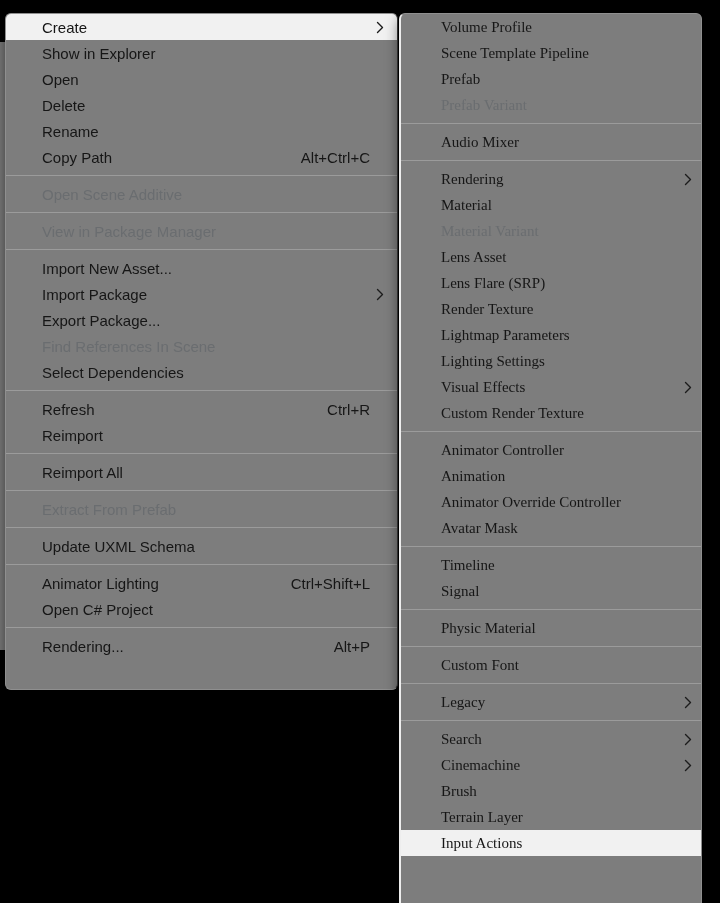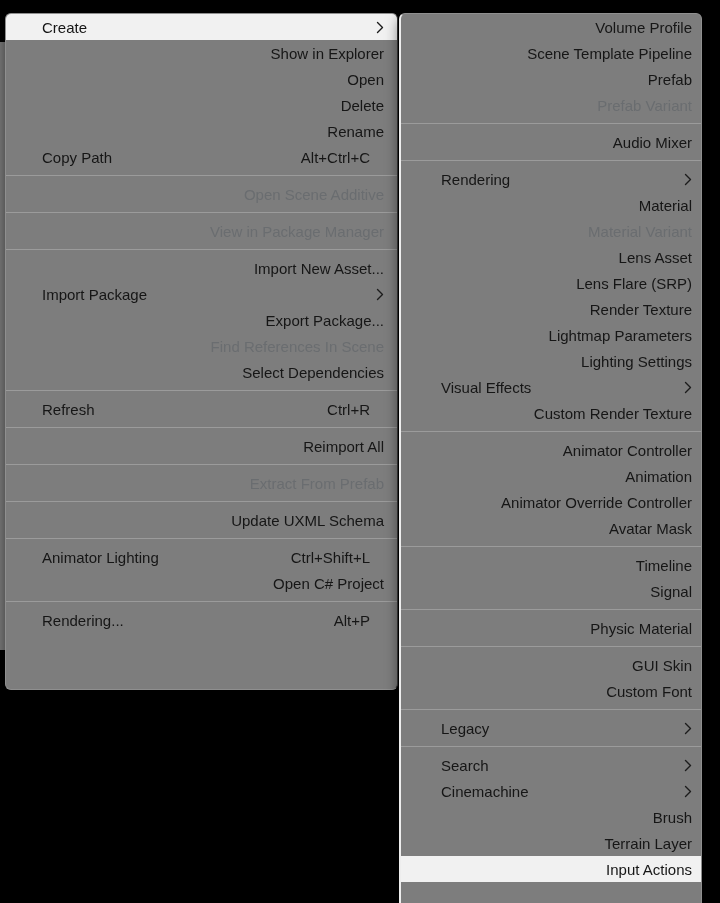--- a/index.html
+++ b/index.html
@@ -41,7 +41,6 @@
     padding: 0 13px 0 36px;
     cursor: default;
     white-space: nowrap;
-    justify-content: flex-end;
   }
   #right-menu .mi { padding: 0 9px 0 40px; }
   .mi.hl { background: #f1f1f1; }

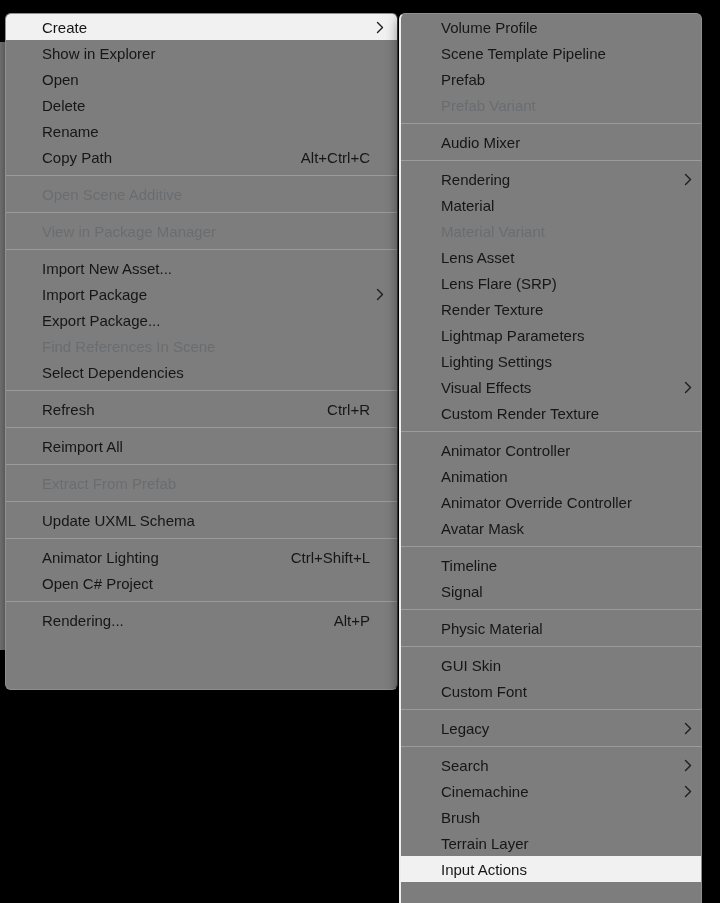--- a/index.html
+++ b/index.html
@@ -42,7 +42,7 @@
     cursor: default;
     white-space: nowrap;
   }
-  #right-menu .mi { padding: 0 9px 0 40px; }
+  #right-menu .mi { padding: 0 9px 0 40px; font-family: Liberation Serif, serif; }
   .mi.hl { background: #f1f1f1; }
   .mi.dis { color: #6a6d70; }
   .mi .lbl { white-space: nowrap; }

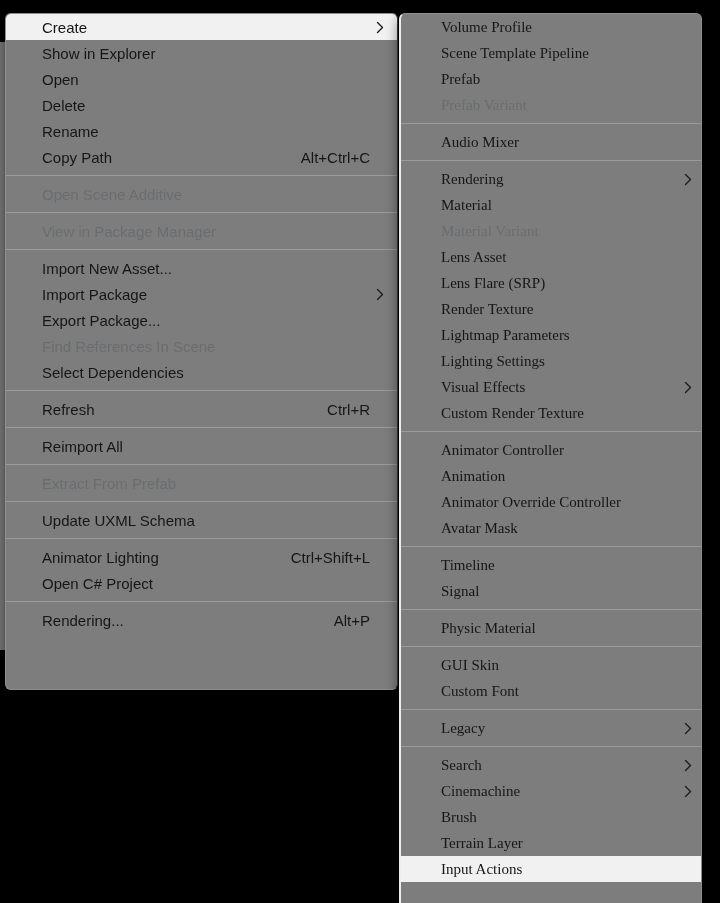--- a/index.html
+++ b/index.html
@@ -124,6 +124,9 @@
       <span class="lbl">Refresh</span>
       <span class="sc">Ctrl+R</span>
     </div>
+    <div class="mi">
+      <span class="lbl">Reimport</span>
+    </div>
     <div class="sep">
       <div class="line"></div>
     </div>

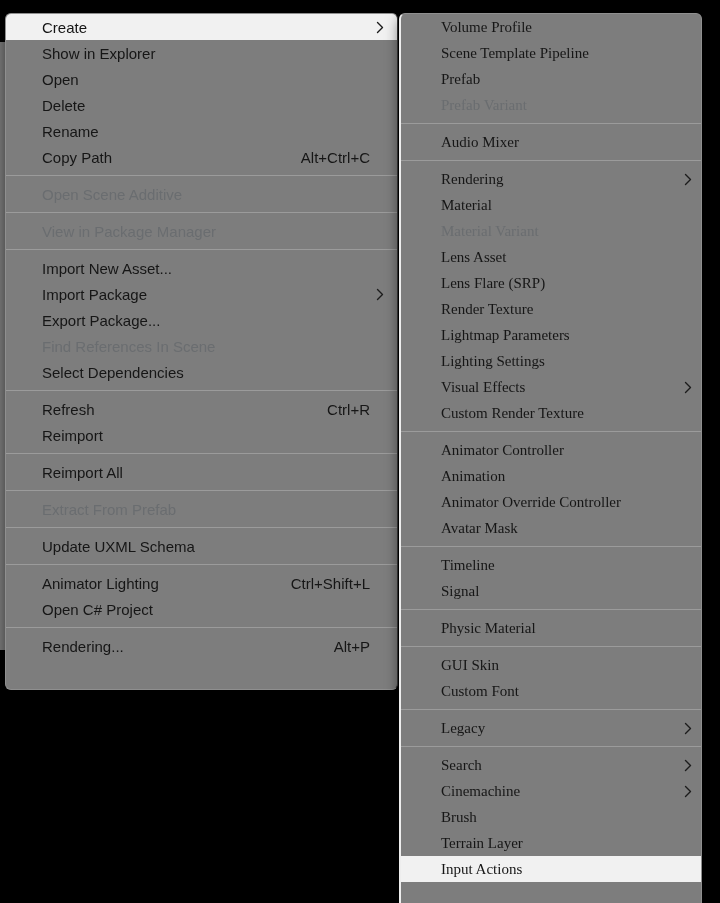--- a/index.html
+++ b/index.html
@@ -260,9 +260,6 @@
       <div class="line"></div>
     </div>
     <div class="mi">
-      <span class="lbl">GUI Skin</span>
-    </div>
-    <div class="mi">
       <span class="lbl">Custom Font</span>
     </div>
     <div class="sep">

